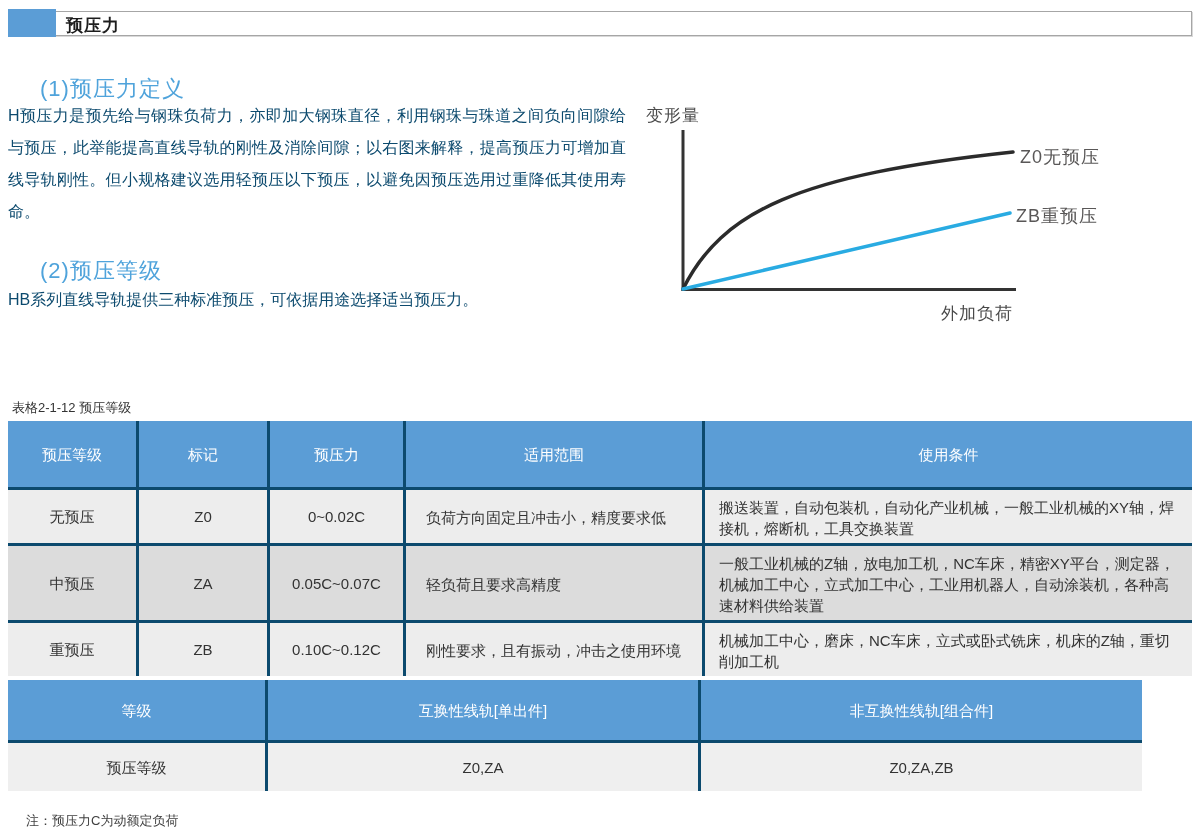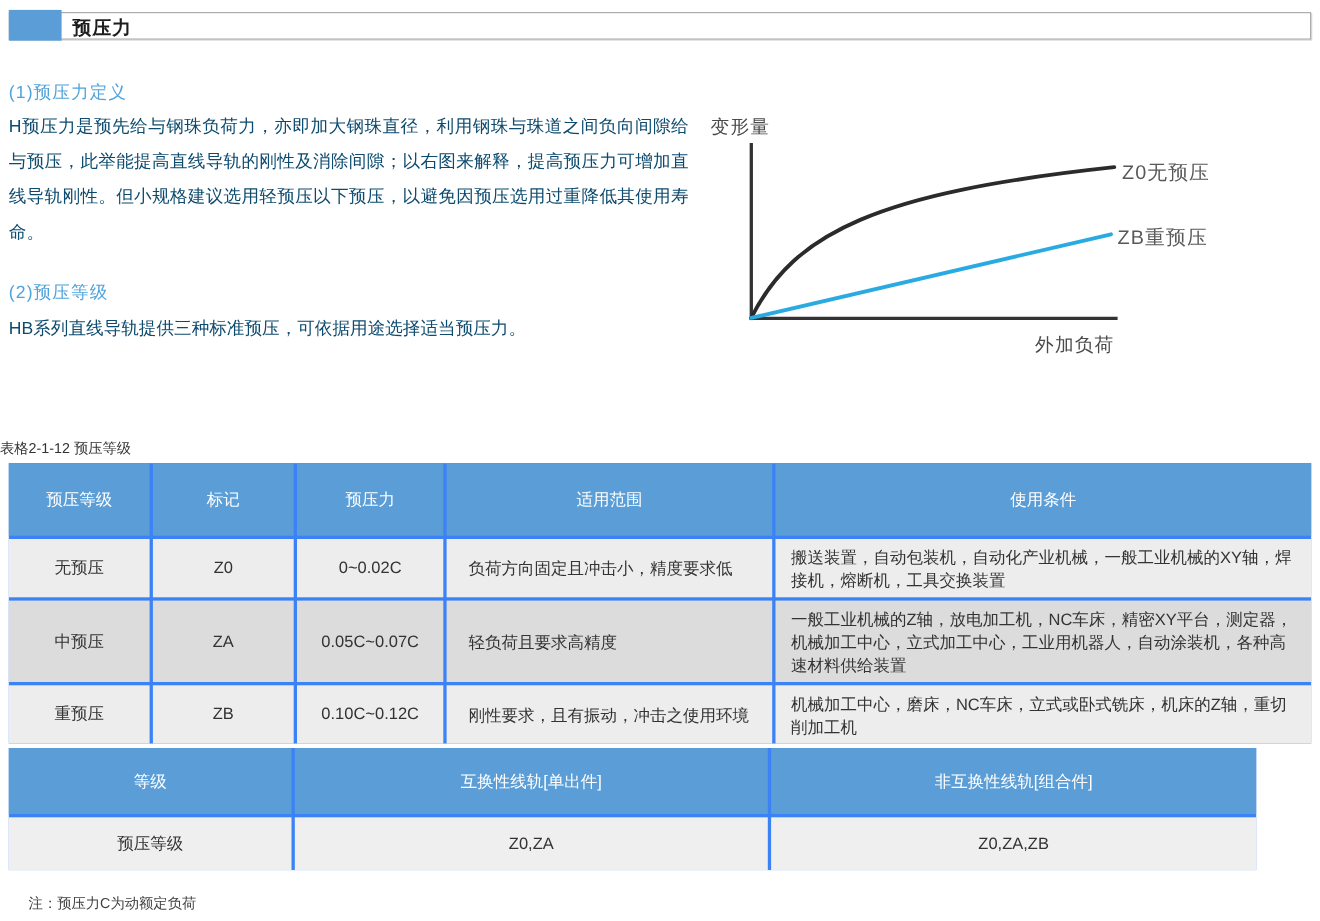--- a/index.html
+++ b/index.html
@@ -32,7 +32,7 @@
   }
 
   
-  .sec-heading { font-size: 16px; color: #4fa3db; letter-spacing: 1px; }
+  .sec-heading { font-size: 22px; color: #4fa3db; letter-spacing: 1px; margin-left: 32px; }
   .body-par { width: 618px; font-size: 16px; line-height: 32px; color: #0c4a6e; text-align: justify; }
 
   

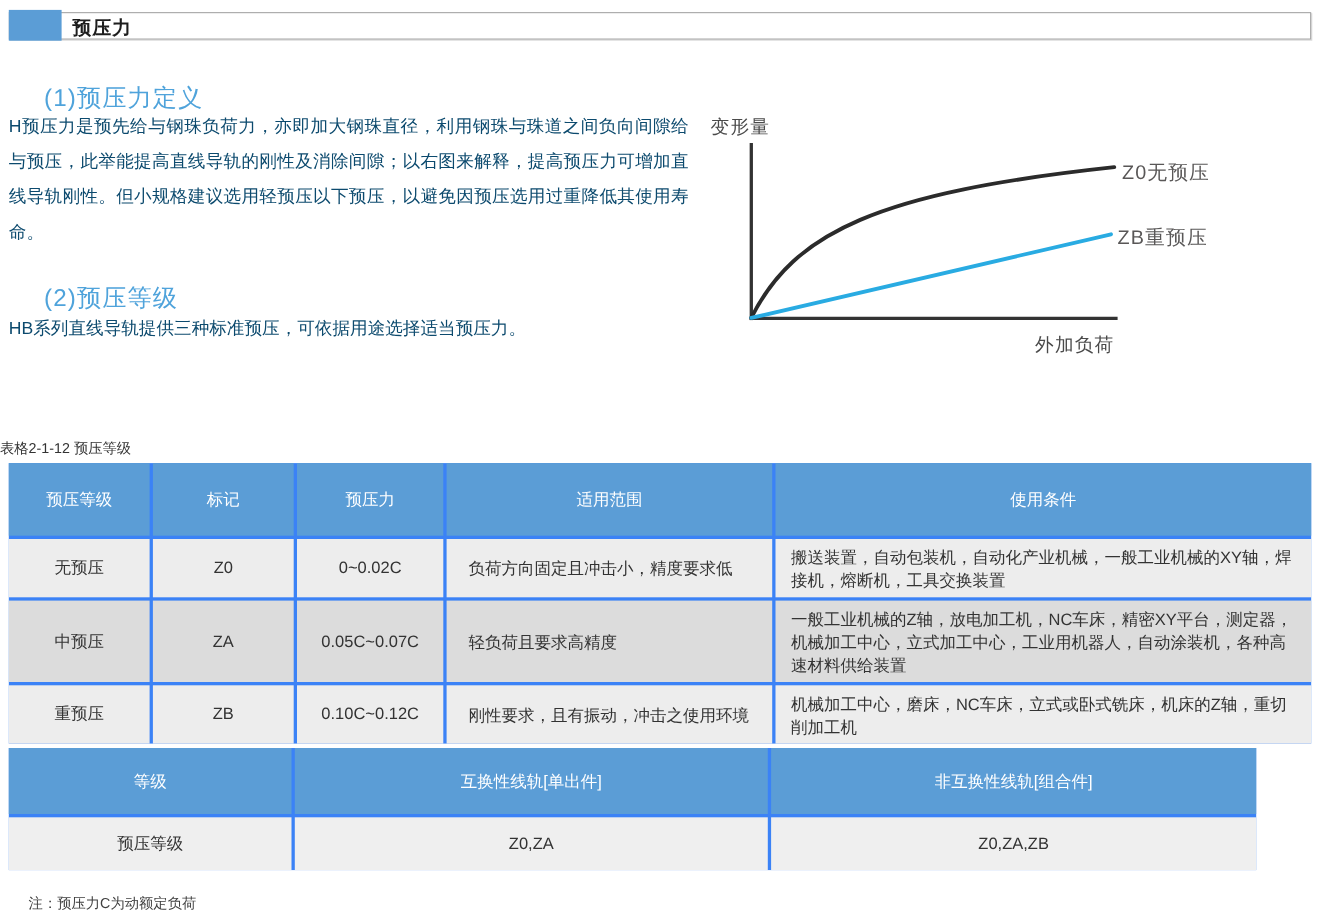--- a/index.html
+++ b/index.html
@@ -94,7 +94,7 @@
 <div class="abs series-label" style="left:1020px; top:145px;">Z0无预压</div>
 <div class="abs series-label" style="left:1016px; top:204px;">ZB重预压</div>
 
-<div class="abs tbl-caption" style="left:0; top:399px;">表格2-1-12  预压等级</div>
+<div class="abs tbl-caption" style="left:12px; top:399px;">表格2-1-12  预压等级</div>
 
 <div class="abs grid-table t1">
   <div class="cell th">预压等级</div>

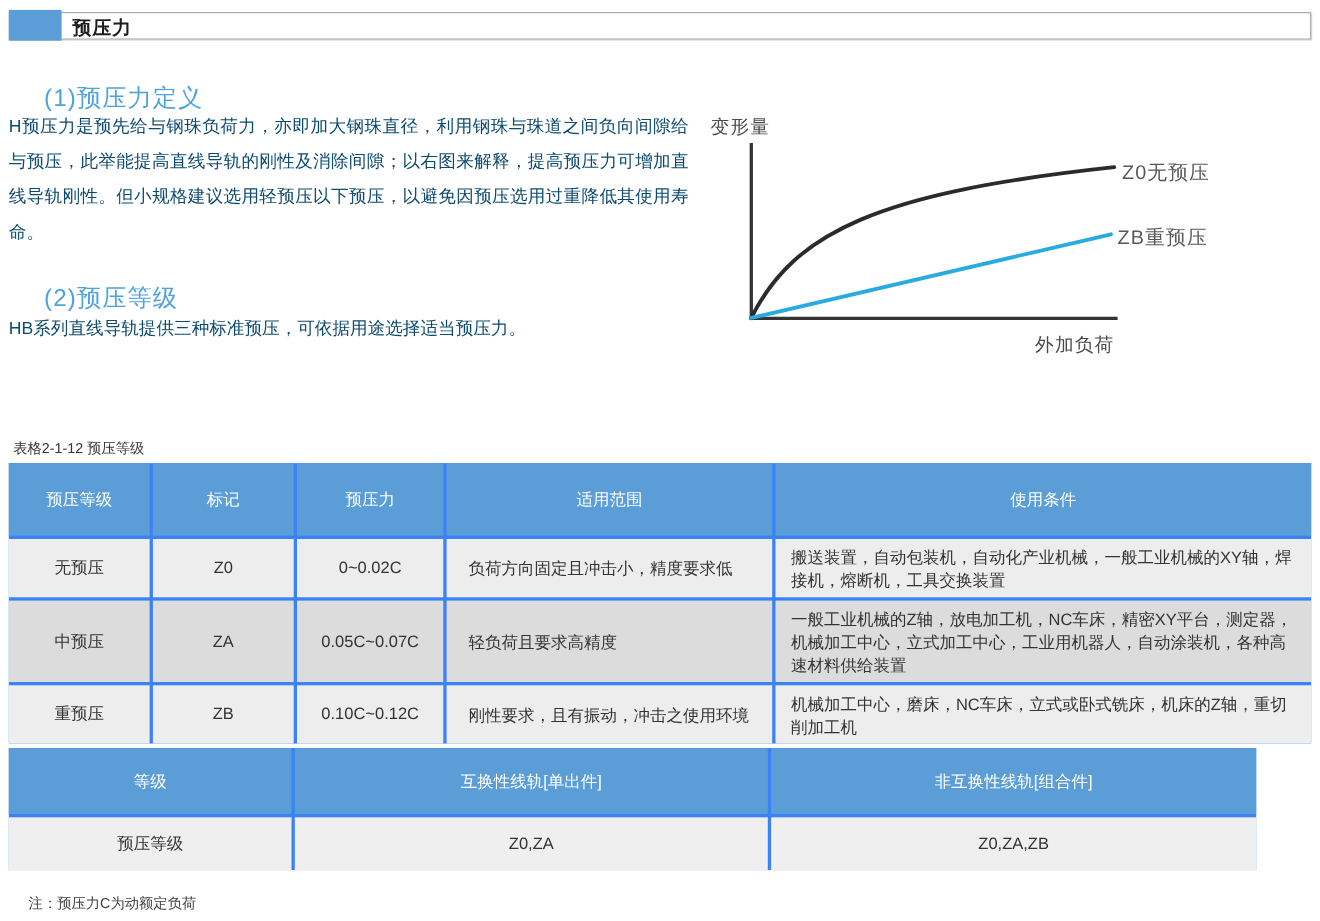--- a/index.html
+++ b/index.html
@@ -41,7 +41,7 @@
 
   
   .tbl-caption { font-size: 13px; color: #333; }
-  .grid-table { display: grid; gap: 3px; background: #3b82f6; }
+  .grid-table { display: grid; gap: 3px; background: #0c4a6e; }
   .t1 { left: 8px; top: 421px; width: 1184px; grid-template-columns: 128px 128px 133px 296px 1fr; }
   .t2 { left: 8px; top: 680px; width: 1134px; grid-template-columns: 257px 430px 1fr; }
   .cell {

